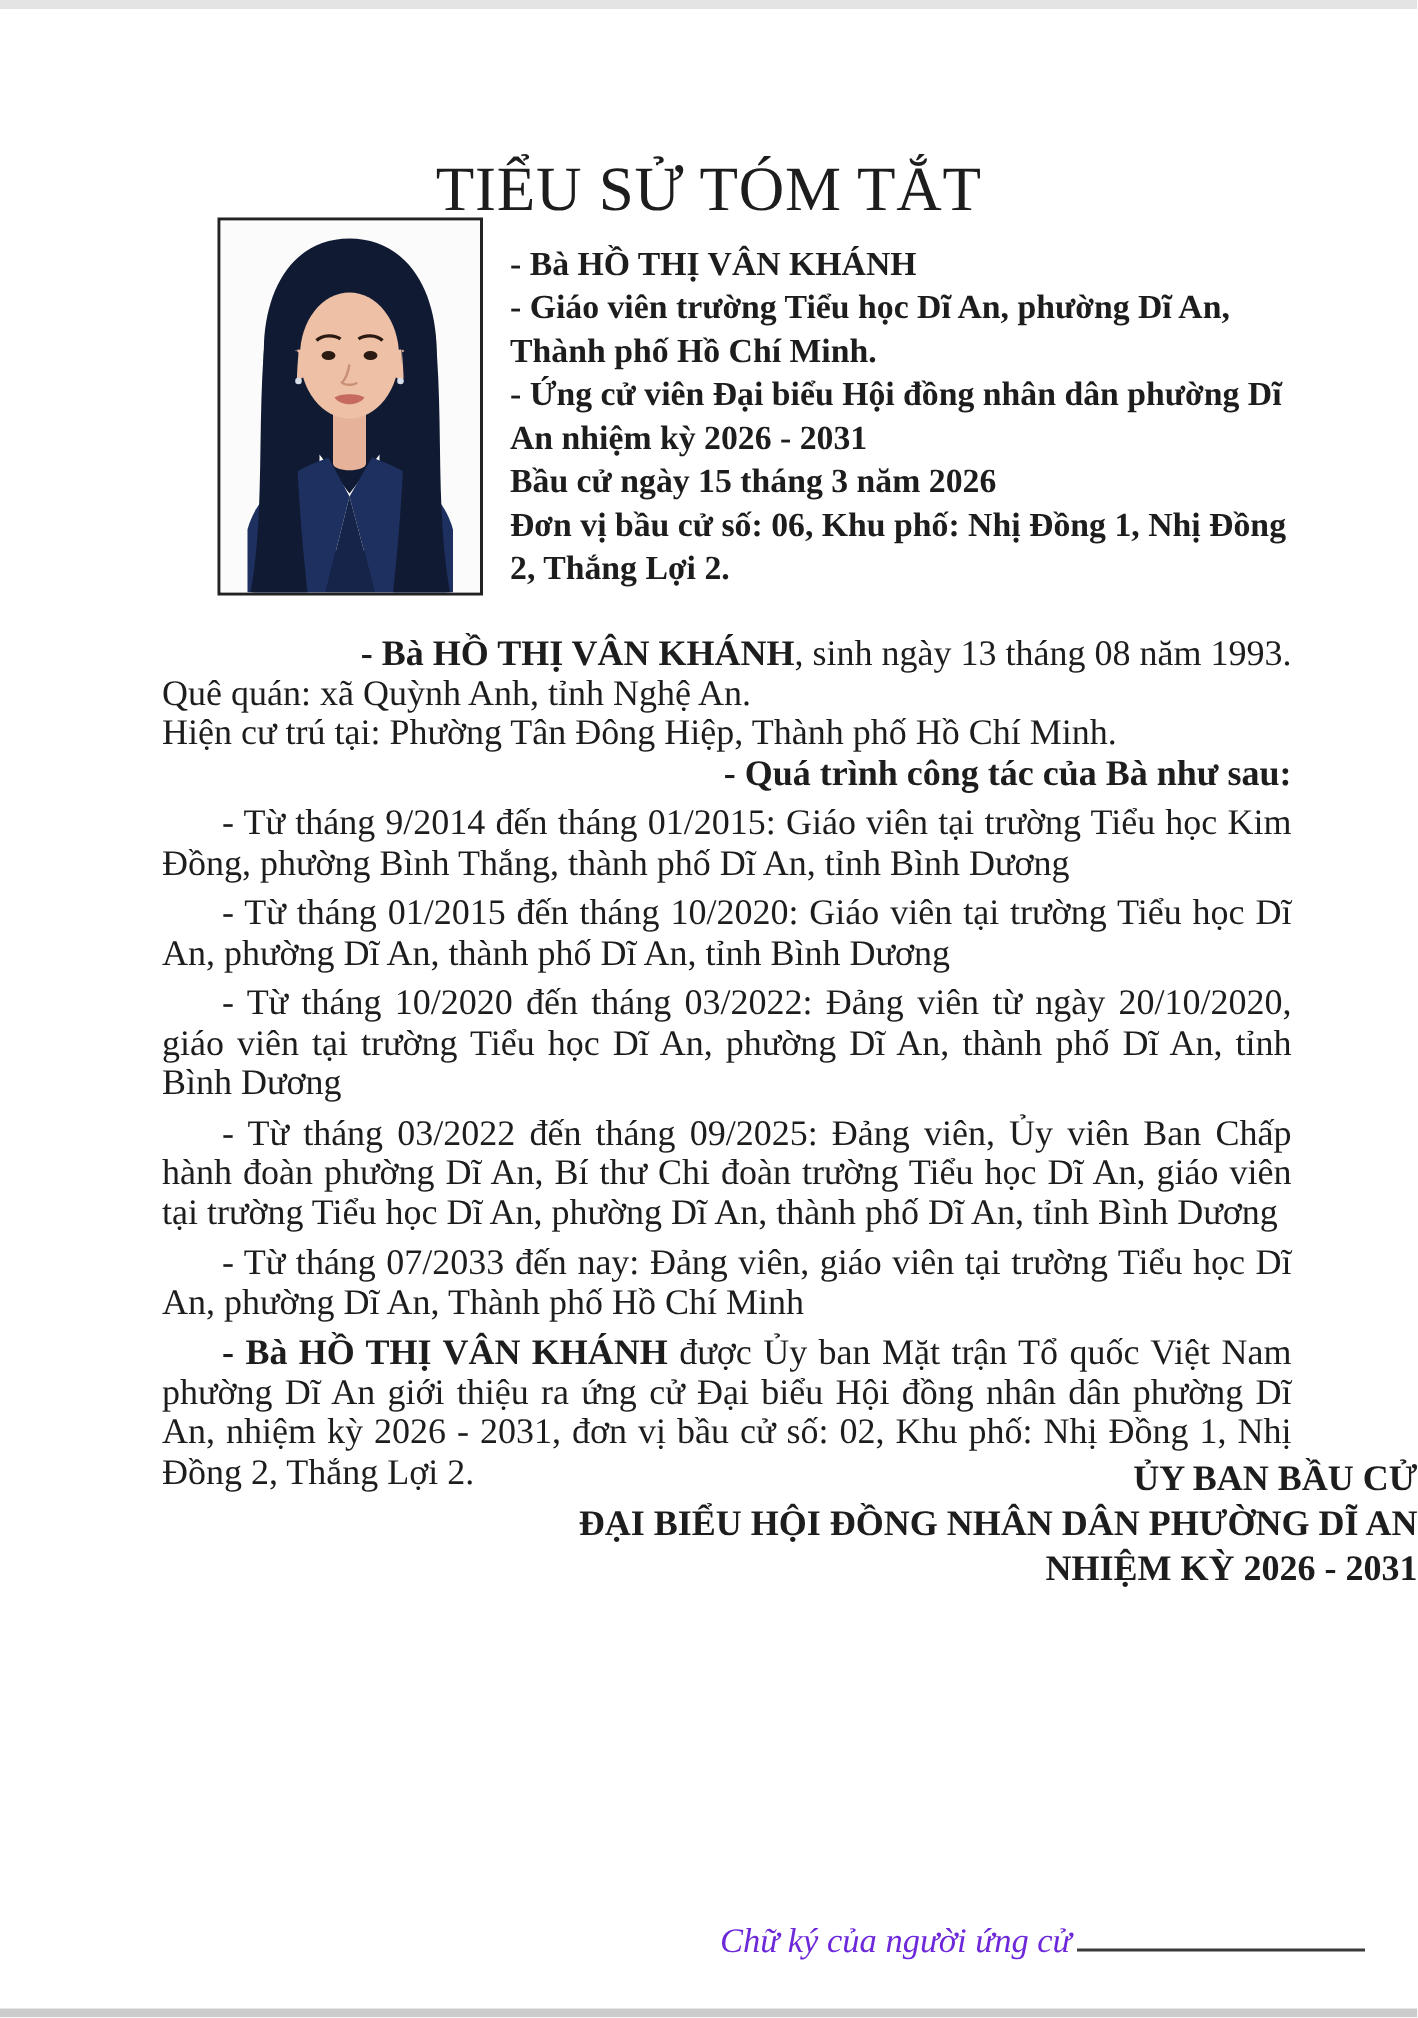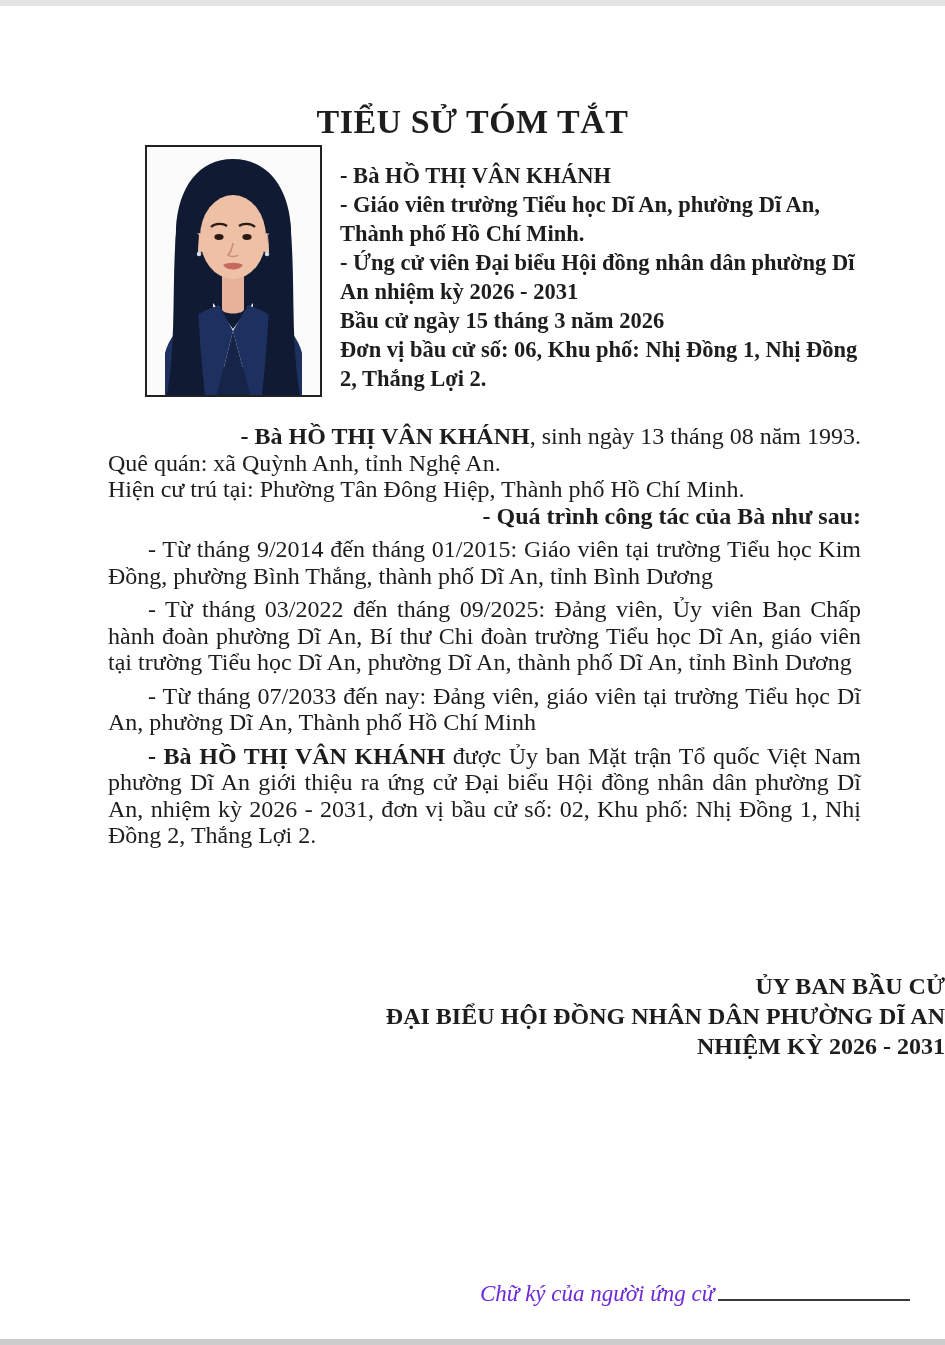--- a/index.html
+++ b/index.html
@@ -14,7 +14,7 @@
 
   .doc-title {
     position:absolute; top:103px; left:0; width:945px; text-align:center;
-    font-size:34px; font-weight:bold; letter-spacing:0.5px;
+    font-size:42px; font-weight:normal; letter-spacing:0.5px;
   }
 
   .photo-frame {

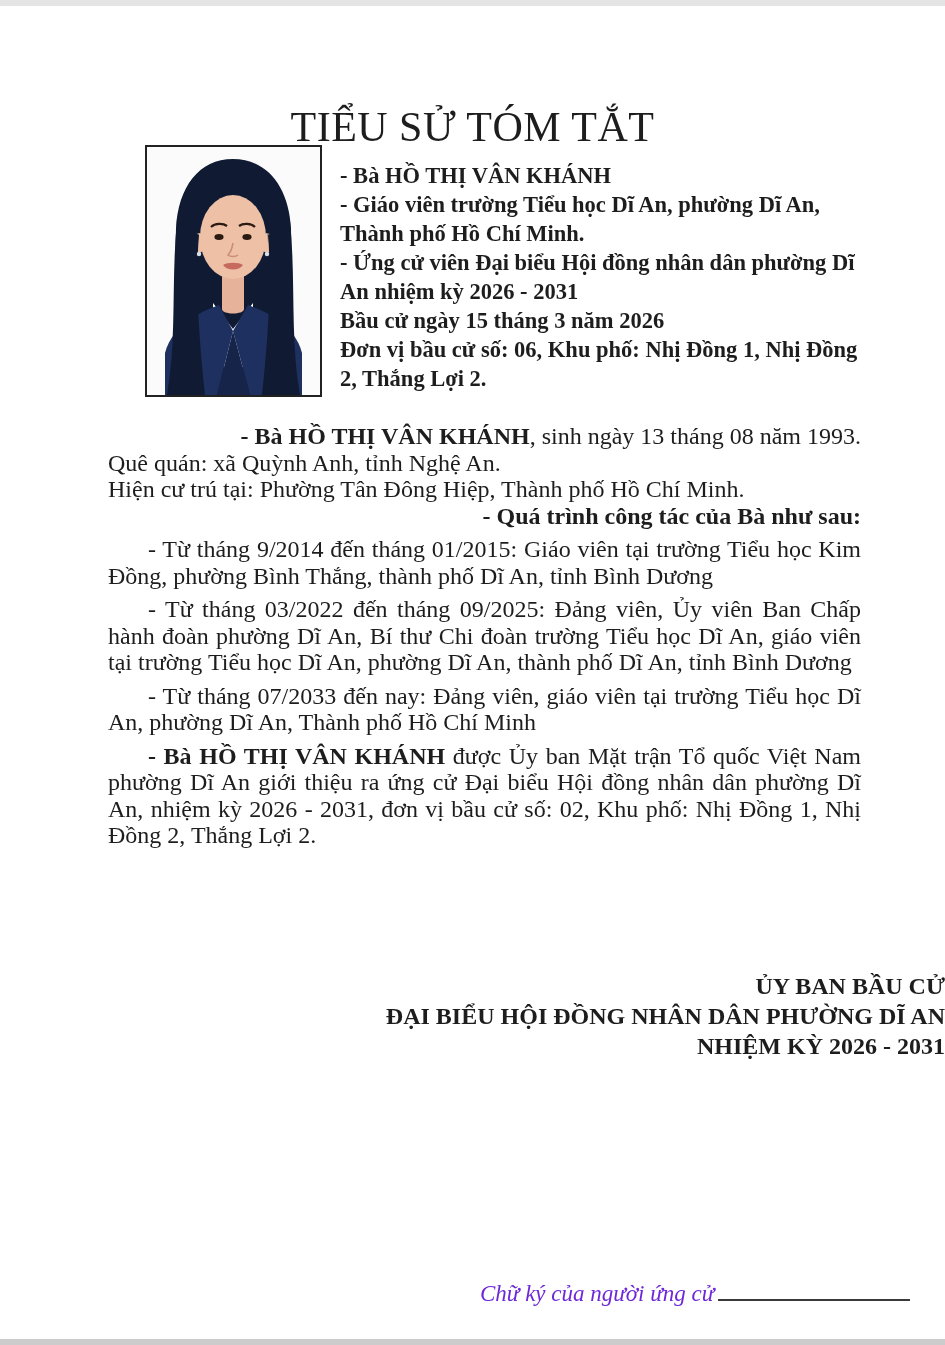--- a/index.html
+++ b/index.html
@@ -117,6 +117,7 @@
 
     <div>
       <p class="jp">- Từ tháng 9/2014 đến tháng 01/2015: Giáo viên tại trường Tiểu học Kim Đồng, phường Bình Thắng, thành phố Dĩ An, tỉnh Bình Dương</p>
+      <p class="jp">- Từ tháng 01/2015 đến tháng 10/2020: Giáo viên tại trường Tiểu học Dĩ An, phường Dĩ An, thành phố Dĩ An, tỉnh Bình Dương</p>
       <p class="jp">- Từ tháng 03/2022 đến tháng 09/2025: Đảng viên, Ủy viên Ban Chấp hành đoàn phường Dĩ An, Bí thư Chi đoàn trường Tiểu học Dĩ An, giáo viên tại trường Tiểu học Dĩ An, phường Dĩ An, thành phố Dĩ An, tỉnh Bình Dương</p>
       <p class="jp">- Từ tháng 07/2033 đến nay: Đảng viên, giáo viên tại trường Tiểu học Dĩ An, phường Dĩ An, Thành phố Hồ Chí Minh</p>
     </div>

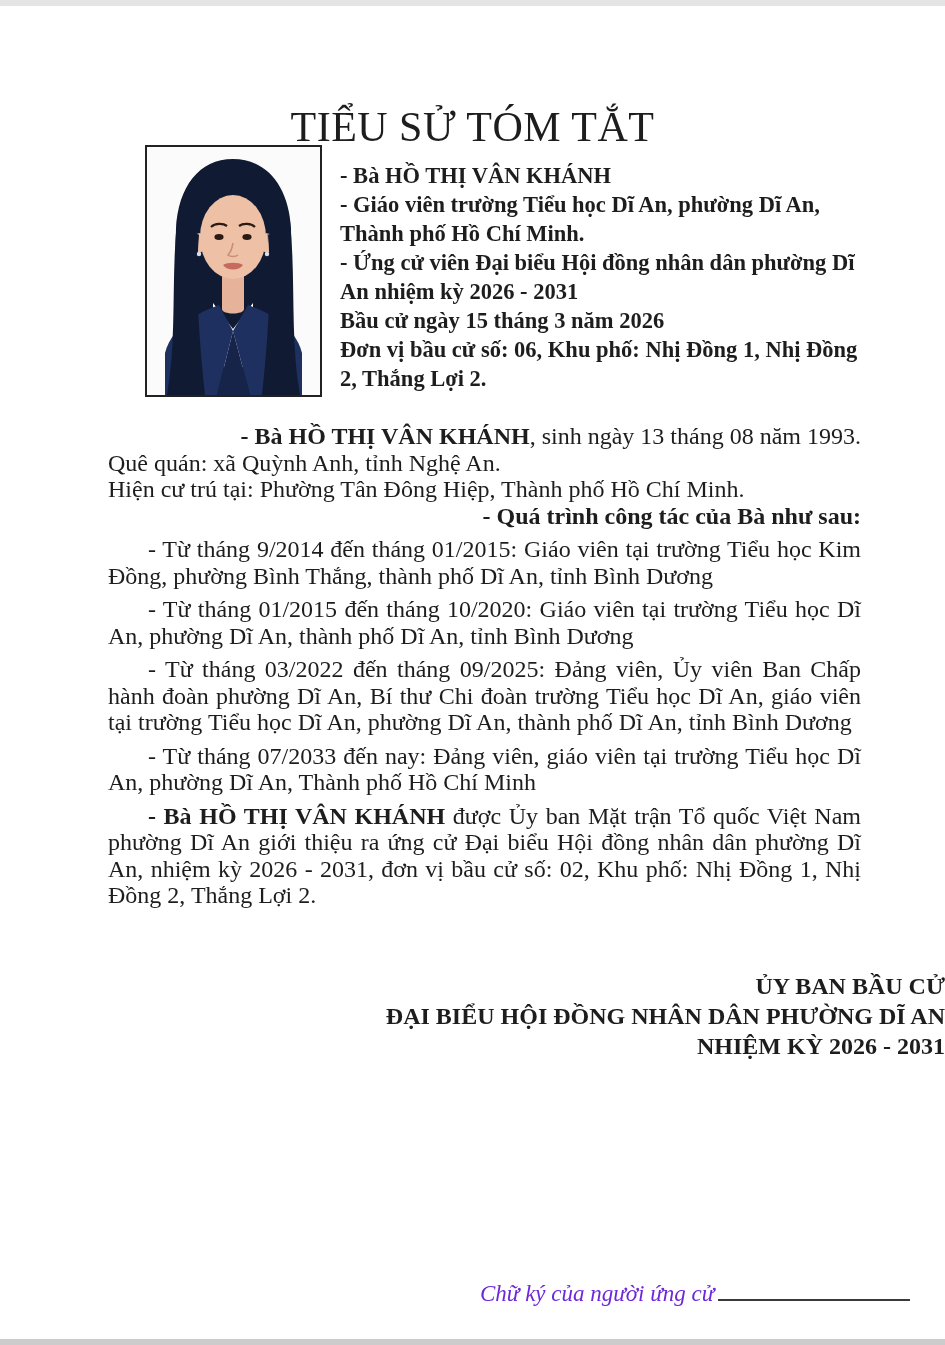--- a/index.html
+++ b/index.html
@@ -118,6 +118,7 @@
     <div>
       <p class="jp">- Từ tháng 9/2014 đến tháng 01/2015: Giáo viên tại trường Tiểu học Kim Đồng, phường Bình Thắng, thành phố Dĩ An, tỉnh Bình Dương</p>
       <p class="jp">- Từ tháng 01/2015 đến tháng 10/2020: Giáo viên tại trường Tiểu học Dĩ An, phường Dĩ An, thành phố Dĩ An, tỉnh Bình Dương</p>
+      <p class="jp">- Từ tháng 10/2020 đến tháng 03/2022: Đảng viên từ ngày 20/10/2020, giáo viên tại trường Tiểu học Dĩ An, phường Dĩ An, thành phố Dĩ An, tỉnh Bình Dương</p>
       <p class="jp">- Từ tháng 03/2022 đến tháng 09/2025: Đảng viên, Ủy viên Ban Chấp hành đoàn phường Dĩ An, Bí thư Chi đoàn trường Tiểu học Dĩ An, giáo viên tại trường Tiểu học Dĩ An, phường Dĩ An, thành phố Dĩ An, tỉnh Bình Dương</p>
       <p class="jp">- Từ tháng 07/2033 đến nay: Đảng viên, giáo viên tại trường Tiểu học Dĩ An, phường Dĩ An, Thành phố Hồ Chí Minh</p>
     </div>

